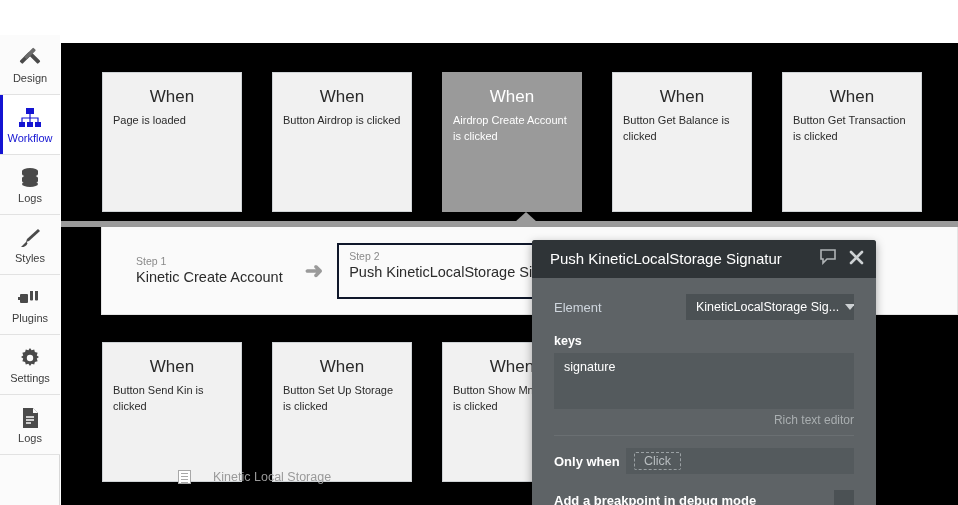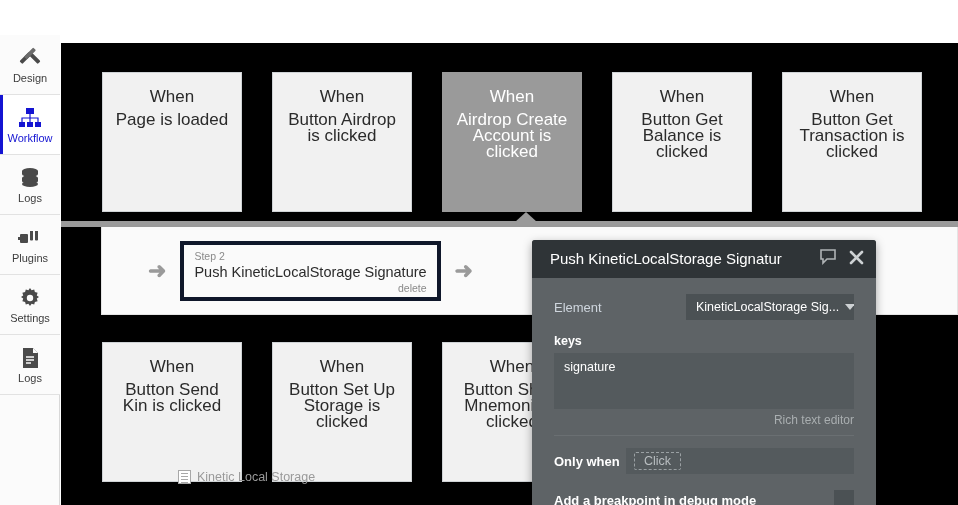--- a/index.html
+++ b/index.html
@@ -52,7 +52,7 @@
   }
   .wf-card.selected .wf-when { color: #ffffff; }
   .wf-sub {
-    font-size: 17px; color: #2b2b2b; line-height: 16px; text-align: center;
+    font-size: 11px; color: #2b2b2b; line-height: 16px; 
     width: 118px;
   }
   .wf-card.selected .wf-sub { color: #ffffff; }

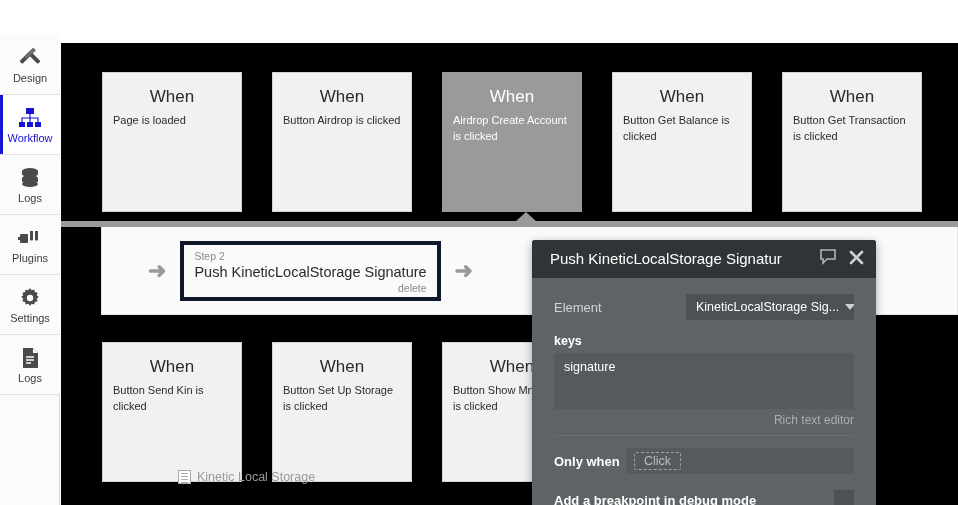--- a/index.html
+++ b/index.html
@@ -205,6 +205,17 @@
       <span class="si-label">Logs</span>
     </div>
 
+    <div class="side-item">
+      <span class="si-ico">
+        <svg viewBox="0 0 24 24" width="24" height="24">
+          <g fill="#4a4a4a">
+            <path d="M20 3 L22 5 L11 15 L8 16 L9 13 Z"></path>
+            <path d="M8.5 15.5 L3 21 C5 21.5 8 20.5 9.5 17.5 Z"></path>
+          </g>
+        </svg>
+      </span>
+      <span class="si-label">Styles</span>
+    </div>
 
     <div class="side-item">
       <span class="si-ico">

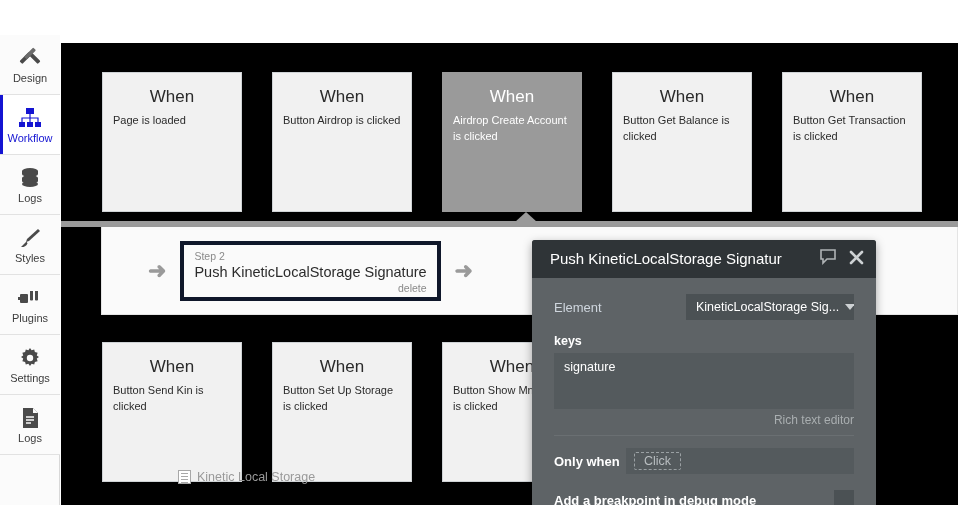--- a/index.html
+++ b/index.html
@@ -305,6 +305,10 @@
       <div id="steps-topbar"></div>
       <div id="steps-panel">
 
+        <div class="step-box">
+          <div class="step-label">Step 1</div>
+          <div class="step-title">Kinetic Create Account</div>
+        </div>
 
         <div class="step-arrow">➜</div>
 

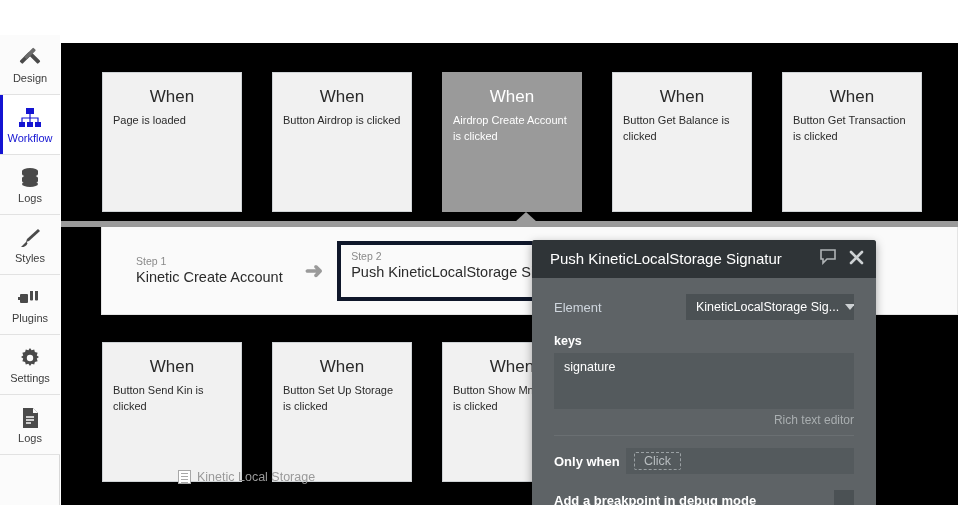--- a/index.html
+++ b/index.html
@@ -74,7 +74,7 @@
     display: flex; align-items: center; padding-left: 32px;
   }
   .step-box { padding: 4px 8px 4px 2px; position: relative; }
-  .step-box.boxed { border: 4px solid #0f172a; padding: 5px 10px 2px 10px; background: #fafafa; }
+  .step-box.boxed { border: 2px solid #0f172a; padding: 5px 10px 2px 10px; background: #fafafa; }
   .step-label { font-size: 10.5px; color: #8a8a8a; line-height: 13px; }
   .step-title { font-size: 14.5px; color: #2b2b2b; line-height: 19px; white-space: nowrap; }
   .step-delete { font-size: 10.5px; color: #8a8a8a; text-align: right; line-height: 13px; }

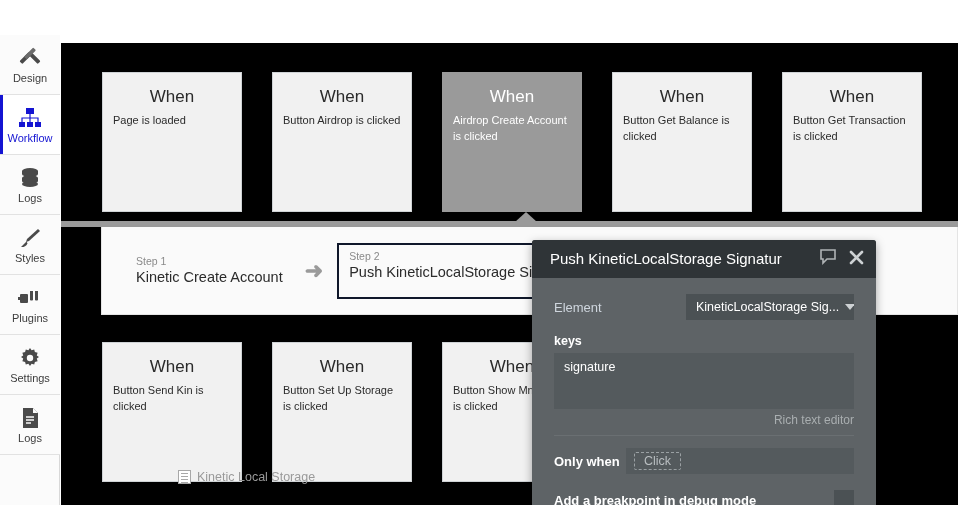--- a/index.html
+++ b/index.html
@@ -86,7 +86,7 @@
   
   #el-badge {
     position: absolute; left: 117px; top: 427px;
-    display: flex; align-items: center; gap: 6px;
+    display: flex; align-items: center; gap: 22px;
     font-size: 12.5px; color: #9a9a9a; pointer-events: none;
   }
   #el-badge .bico {

